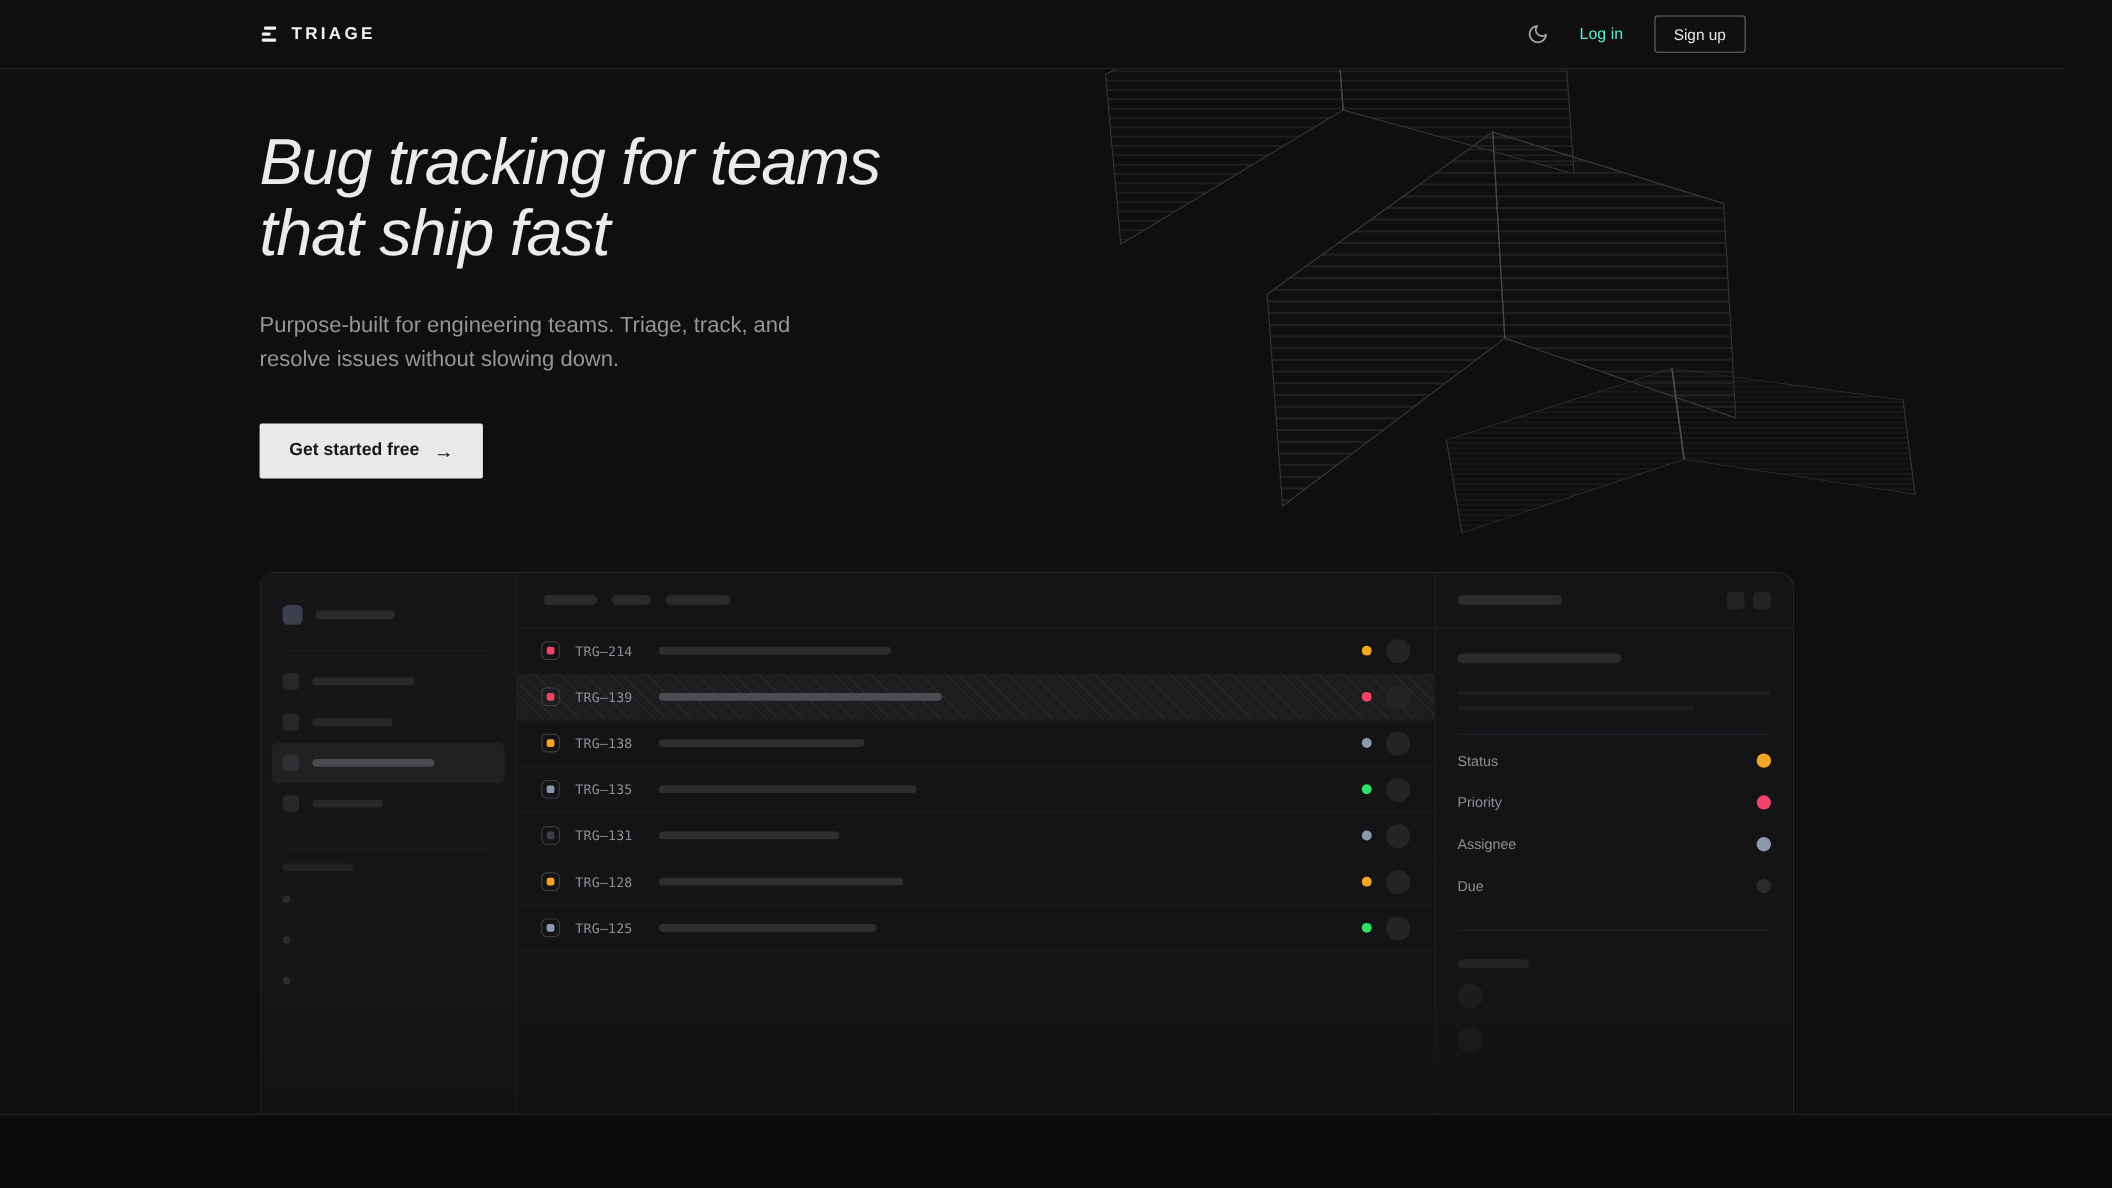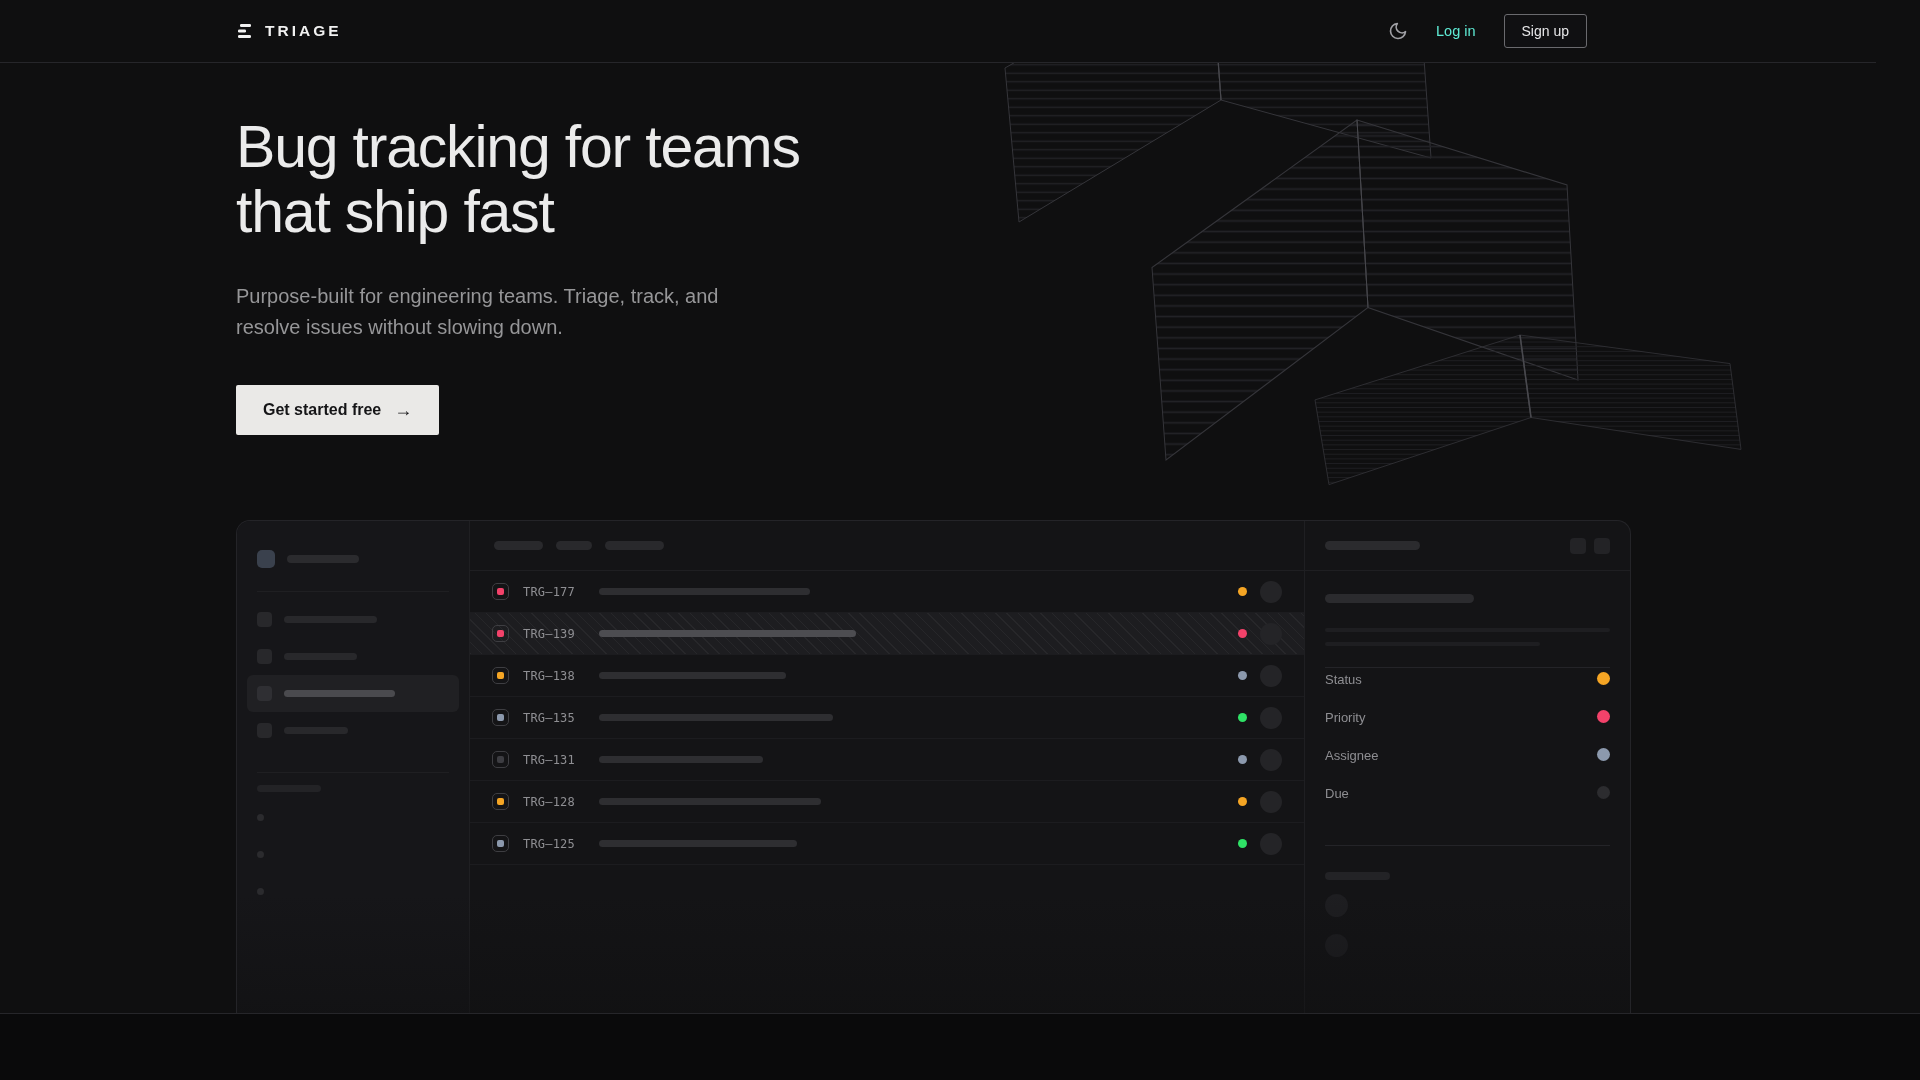--- a/index.html
+++ b/index.html
@@ -37,7 +37,7 @@
     margin-top:52px; font-size:59px; line-height:65px; font-weight:500;
     letter-spacing:-1.2px; color:#ebebeb;
   }
-  .hero h1 span{ display:block; }
+  .hero h1 span{ display:block;font-style:italic; }
   .hero-sub{
     margin-top:36px; max-width:505px;
     font-size:20px; line-height:31px; color:#969698;

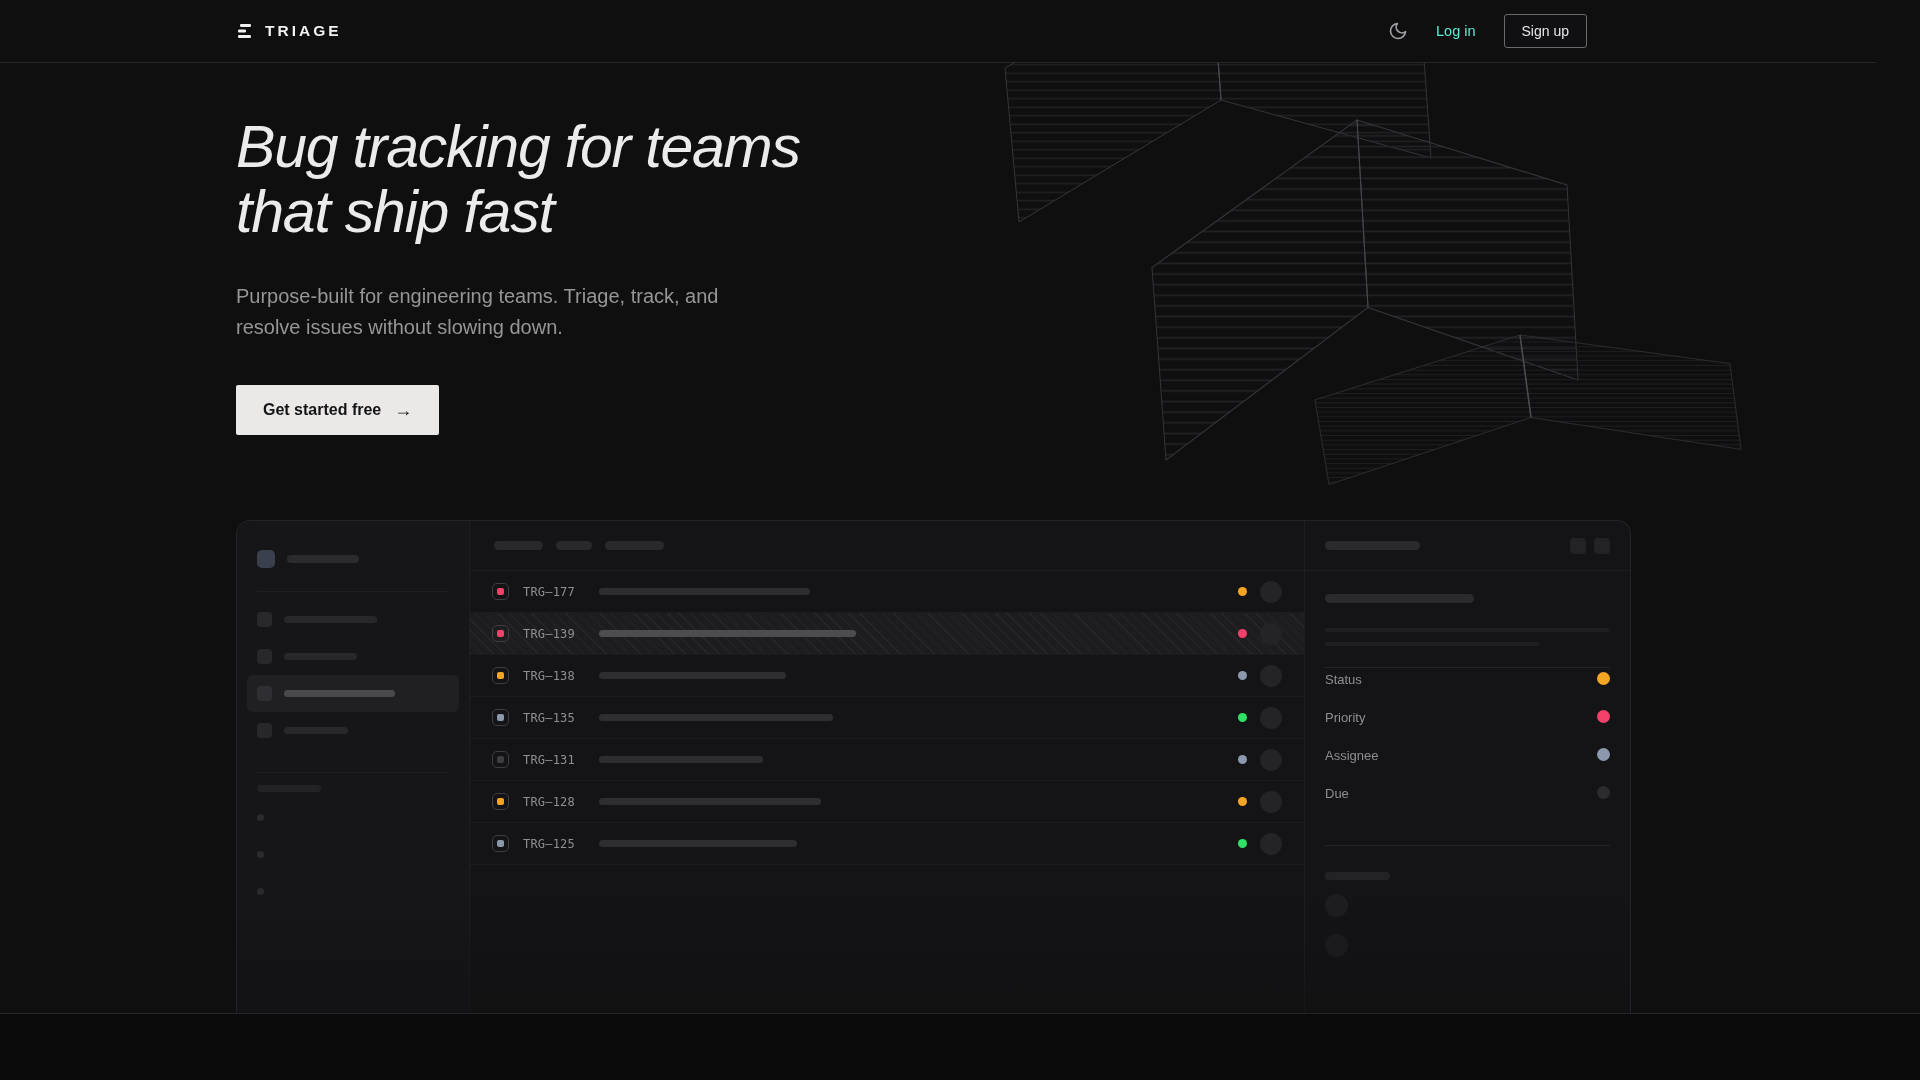--- a/index.html
+++ b/index.html
@@ -230,7 +230,7 @@
           <span class="prio">
             <span class="prio-dot" style="background: rgb(243, 66, 106);"></span>
           </span>
-          <span class="issue-id">TRG–177</span>
+          <span class="issue-id">TRG–214</span>
           <span class="title-bar" style="width: 211px;"></span>
           <span class="row-spacer"></span>
           <span class="status-dot" style="background: rgb(245, 165, 36);"></span>

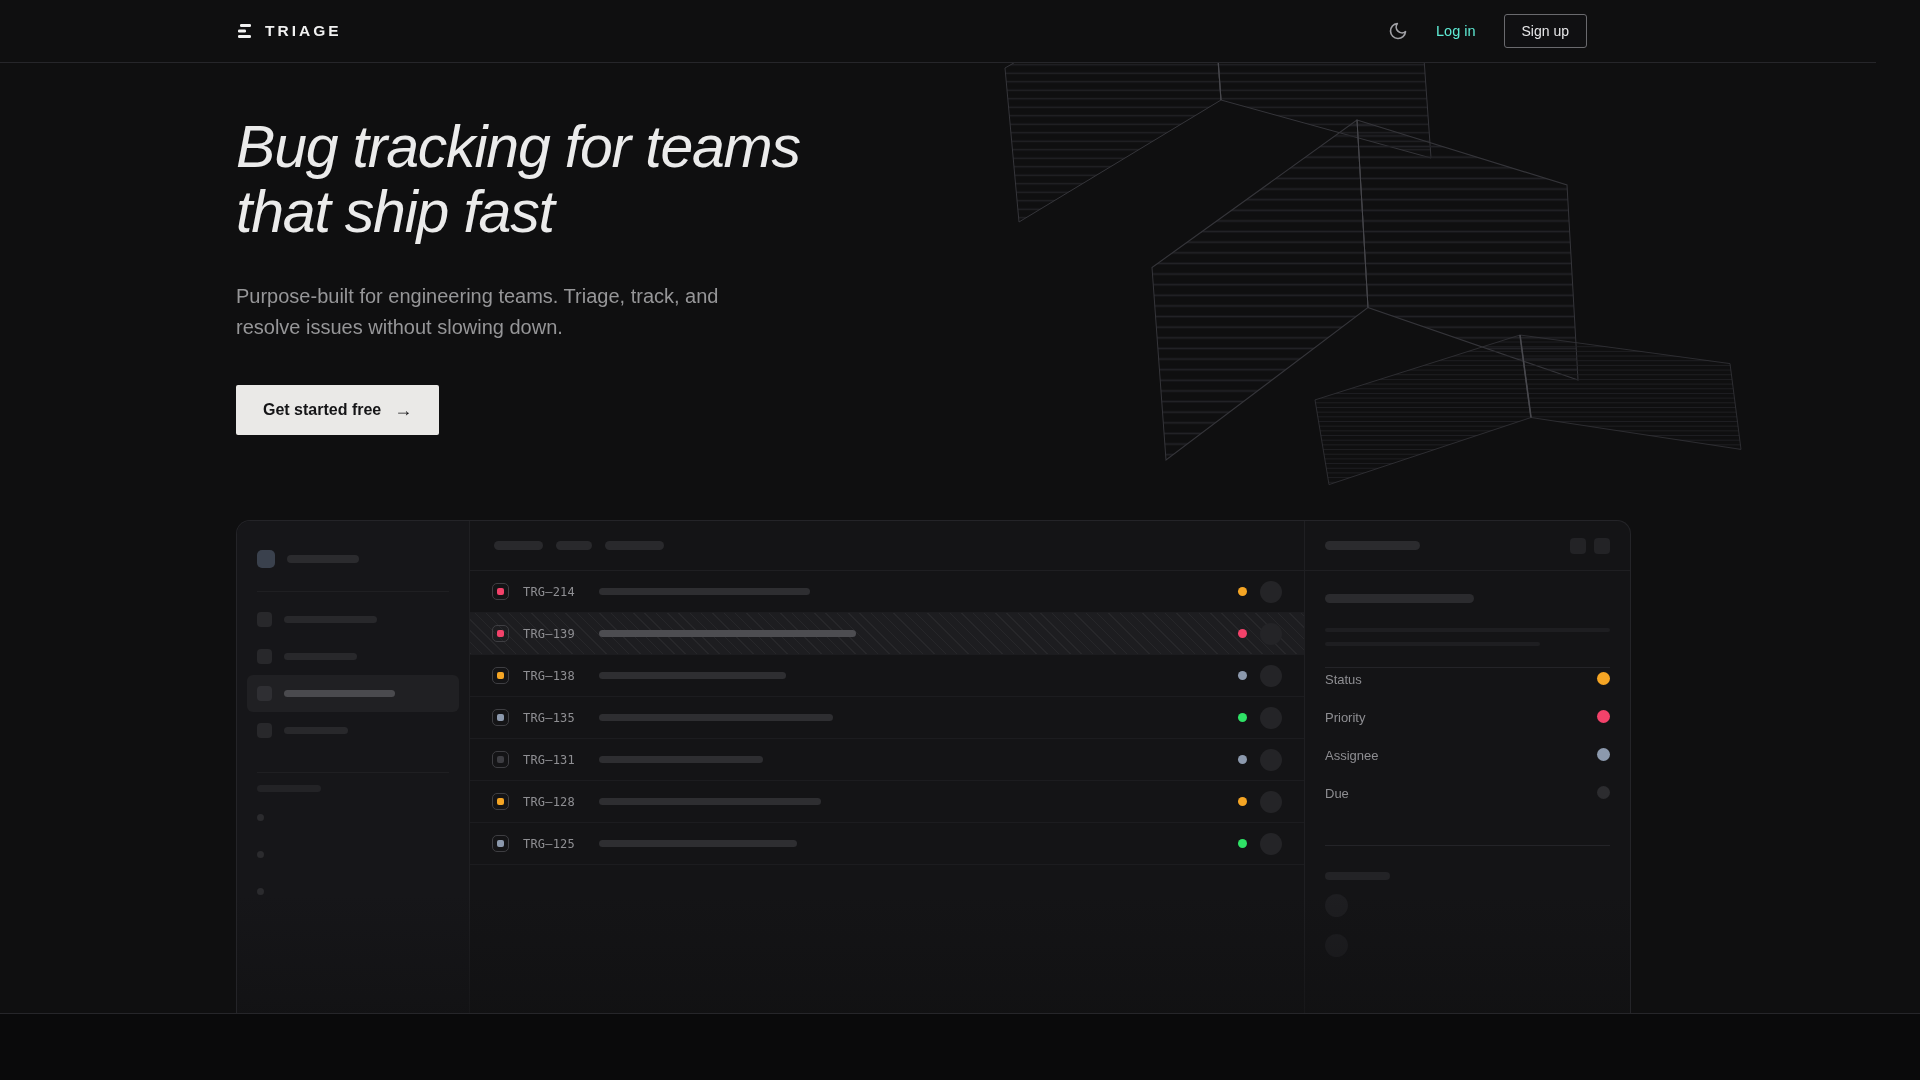--- a/index.html
+++ b/index.html
@@ -112,7 +112,7 @@
   .dl1{ margin-top:25px; width:100%; } .dl2{ margin-top:10px; width:215px; }
   .det-div{ height:1px; background:#242428; margin-top:21px; }
   .det-fields{ margin-top:4px; }
-  .field-row{ height:38px; display:flex; align-items:flex-start; justify-content:space-between; }
+  .field-row{ height:38px; display:flex; align-items:center; justify-content:space-between; }
   .field-label{ font-size:13px; color:#8e8e92; }
   .field-dot{ width:13px; height:13px; border-radius:50%; }
   .det-sec-pill{ width:65px; height:8px; border-radius:4px; background:#232326; margin-top:26px; }

